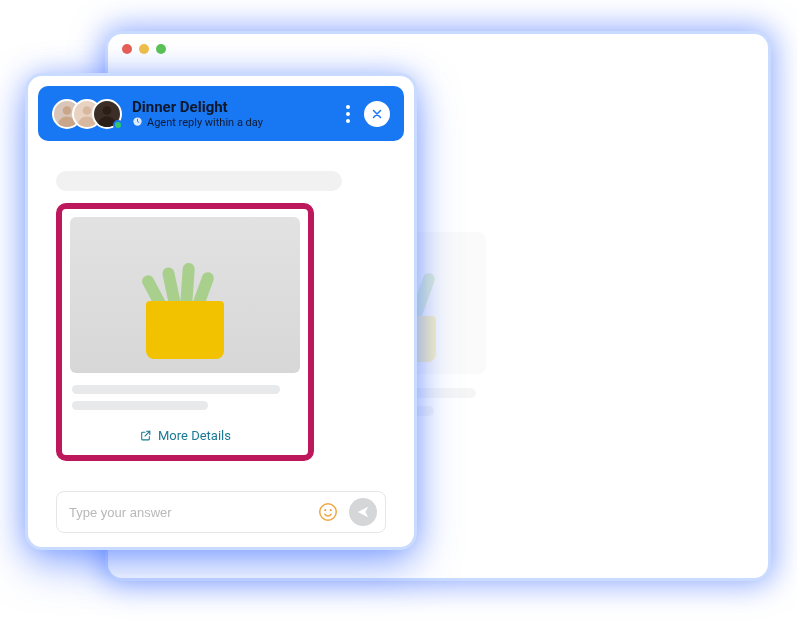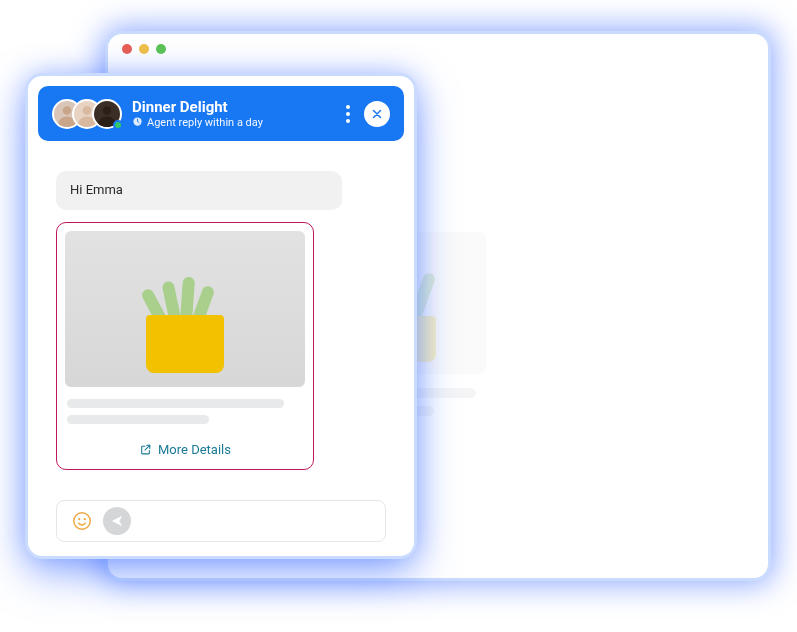--- a/index.html
+++ b/index.html
@@ -115,7 +115,7 @@
   display:flex;
   align-items:center;
   gap:10px;
-  color:#ffffff;
+  color:#0f172a;
 }
 .avatar-stack { display:flex; position:relative; }
 .avatar {

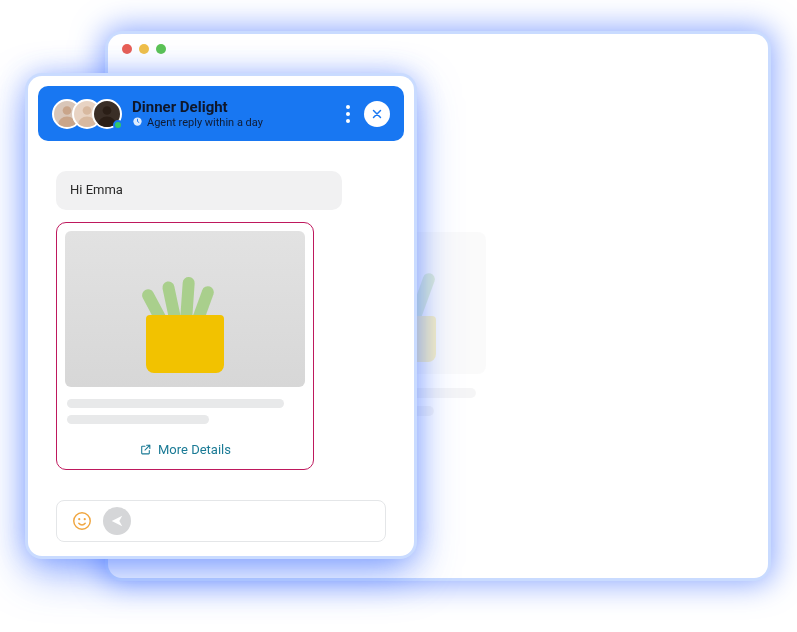--- a/index.html
+++ b/index.html
@@ -326,7 +326,6 @@
 
   <div class="chat-body">
     <div class="msg-bubble">
-      <div>Hi Emma</div>
     </div>
 
     <div class="offer-card">

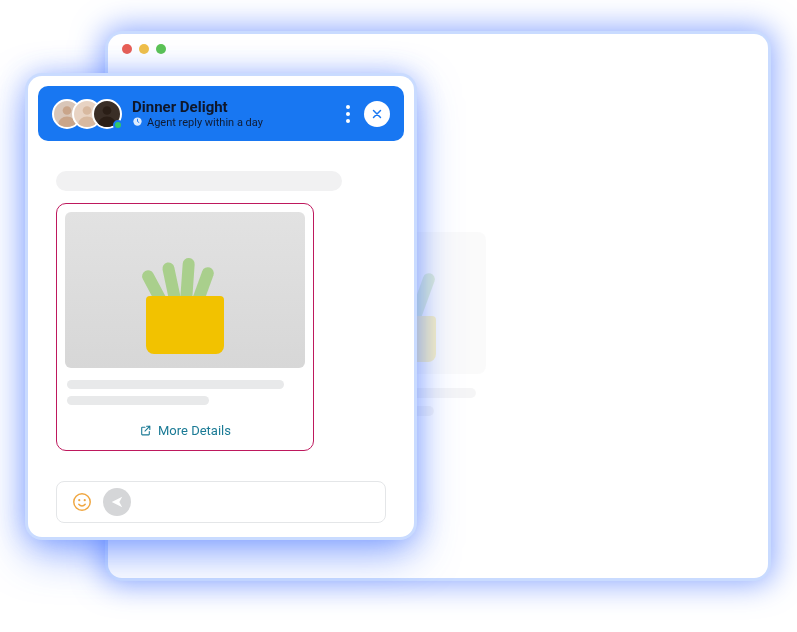--- a/index.html
+++ b/index.html
@@ -164,7 +164,7 @@
 
 .offer-card {
   margin:0 86px 8px 14px;
-  border:1px solid #be185d;
+  border:6px solid #be185d;
   border-radius:10px;
   padding:8px;
 }

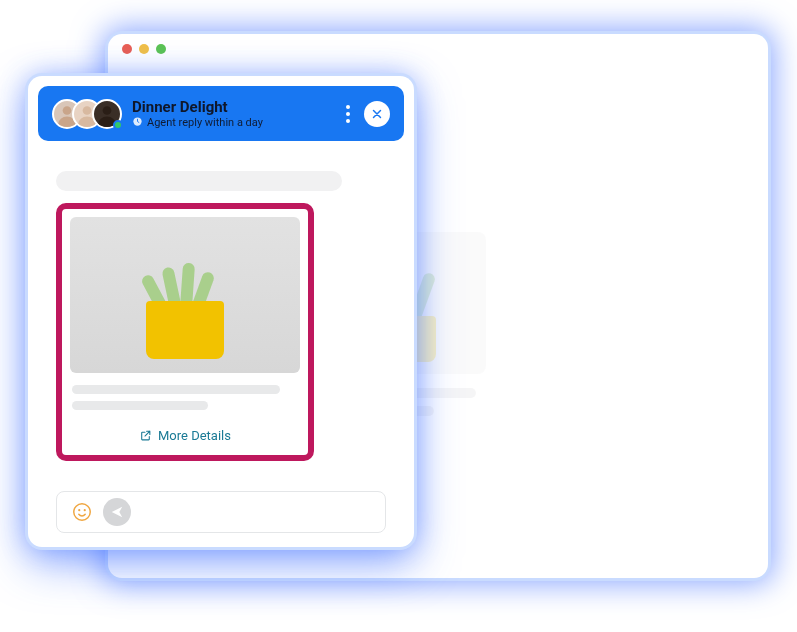--- a/index.html
+++ b/index.html
@@ -349,6 +349,7 @@
     </div>
 
     <div class="input-row">
+      <input type="text" placeholder="Type your answer" style="">
       <div class="emoji-btn">
         <svg viewBox="0 0 24 24">
             <circle cx="12" cy="12" r="9" fill="none" stroke="#f0a742" stroke-width="1.6"></circle>

